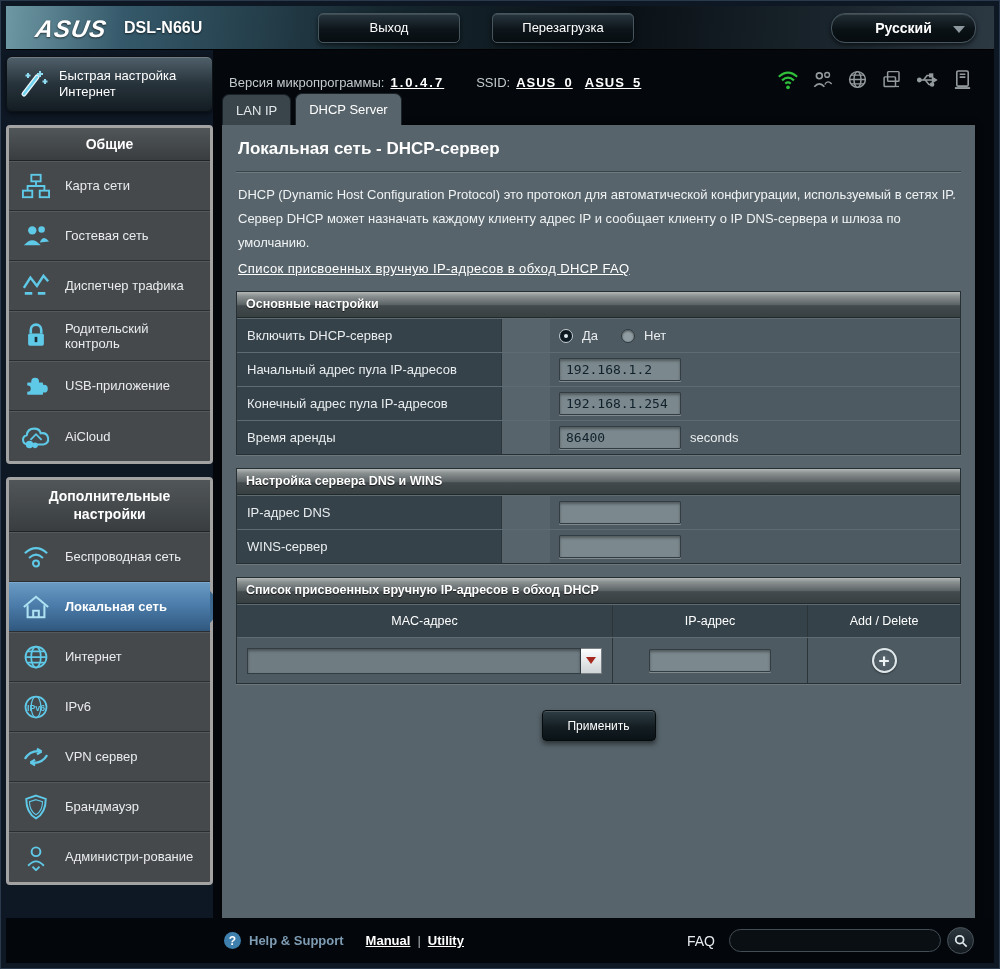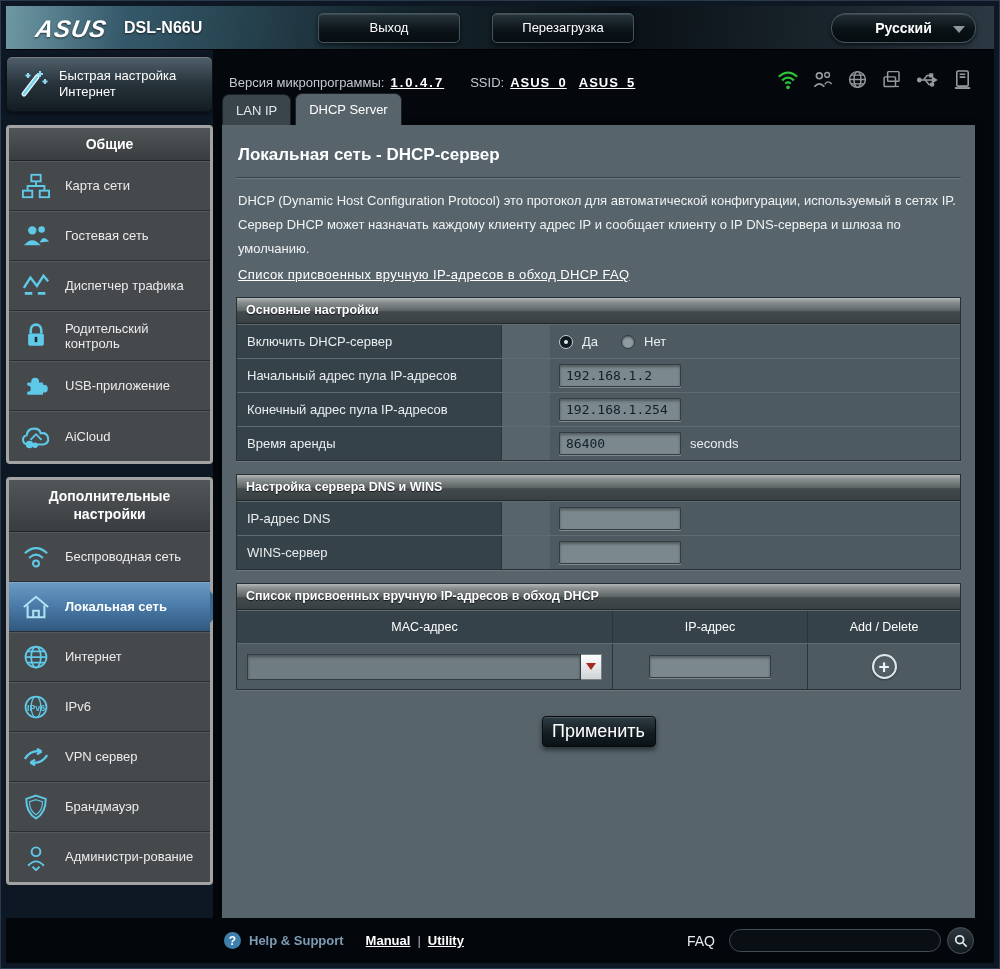--- a/index.html
+++ b/index.html
@@ -51,7 +51,7 @@
   .main { position:absolute; left:213px; top:50px; width:781px; height:868px; background:#04070b; }
   .version-row { height:40px; display:flex; align-items:flex-end; padding:0 22px 0 16px;
     color:#c3cbd0; font-size:13px; gap:6px; }
-  .version-row .uval { color:#fff; font-weight:bold; text-decoration:underline; letter-spacing:2px; margin-right:20px; }
+  .version-row .uval { color:#fff; font-weight:bold; text-decoration:underline; letter-spacing:2px; margin-right:26px; }
   .version-row .ussid { color:#fff; font-weight:bold; text-decoration:underline; margin-right:6px; letter-spacing:1px; }
   .status-icons { margin-left:auto; display:flex; align-items:center; gap:13px; }
   .status-icons span { display:flex; cursor:pointer; }

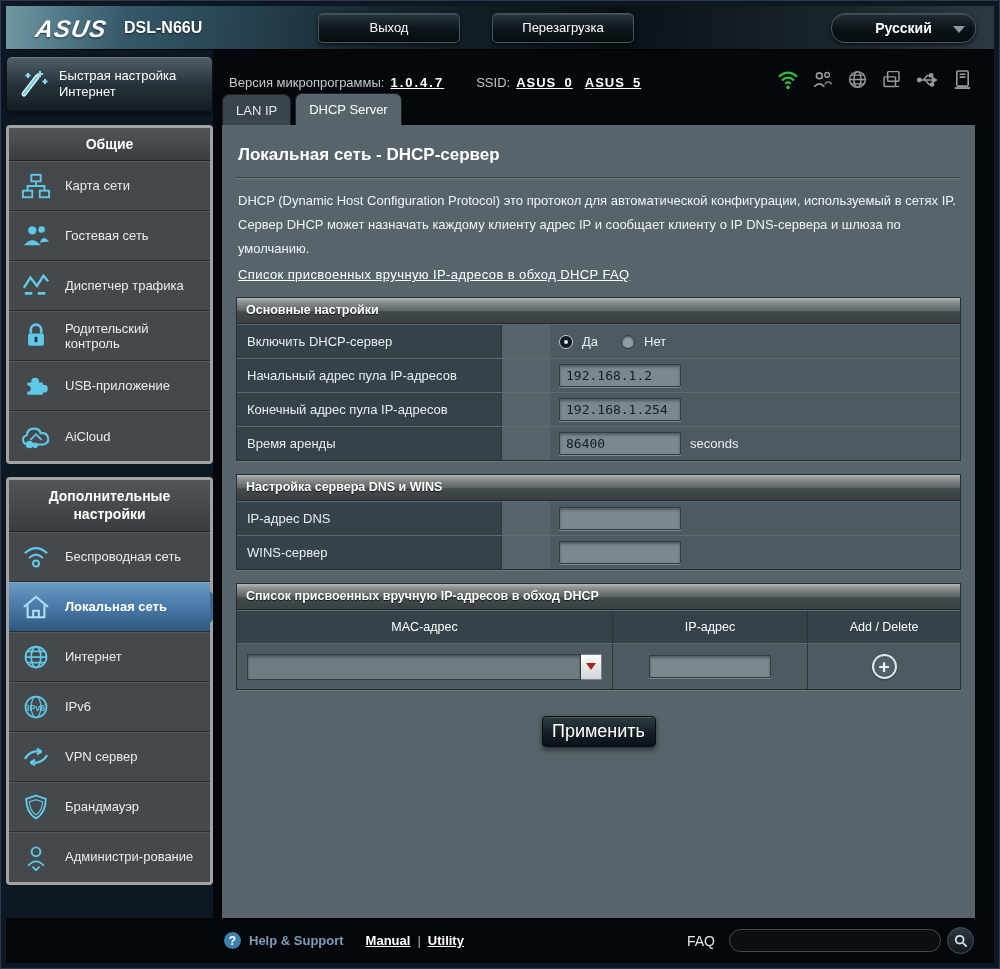--- a/index.html
+++ b/index.html
@@ -61,7 +61,7 @@
     border:1px solid #1a2227; border-bottom:none; border-radius:7px 7px 0 0; }
   .tab.active { background:#57646b; color:#fff; position:relative; z-index:2; padding-bottom:8px; }
 
-  .panel { margin-left:9px; width:753px; height:793px; background:#57646b; padding:14px 14px 0;
+  .panel { margin-left:9px; width:753px; height:793px; background:#57646b; padding:8px 14px 0;
     box-shadow:0 0 6px rgba(0,0,0,.6); }
   .page-title { color:#fff; font-size:17px; font-weight:bold; padding:6px 2px 12px; }
   .title-rule { border:none; border-top:1px solid #39444a; border-bottom:1px solid #6d7densed; border-bottom:1px solid #6d7a80; height:0; }

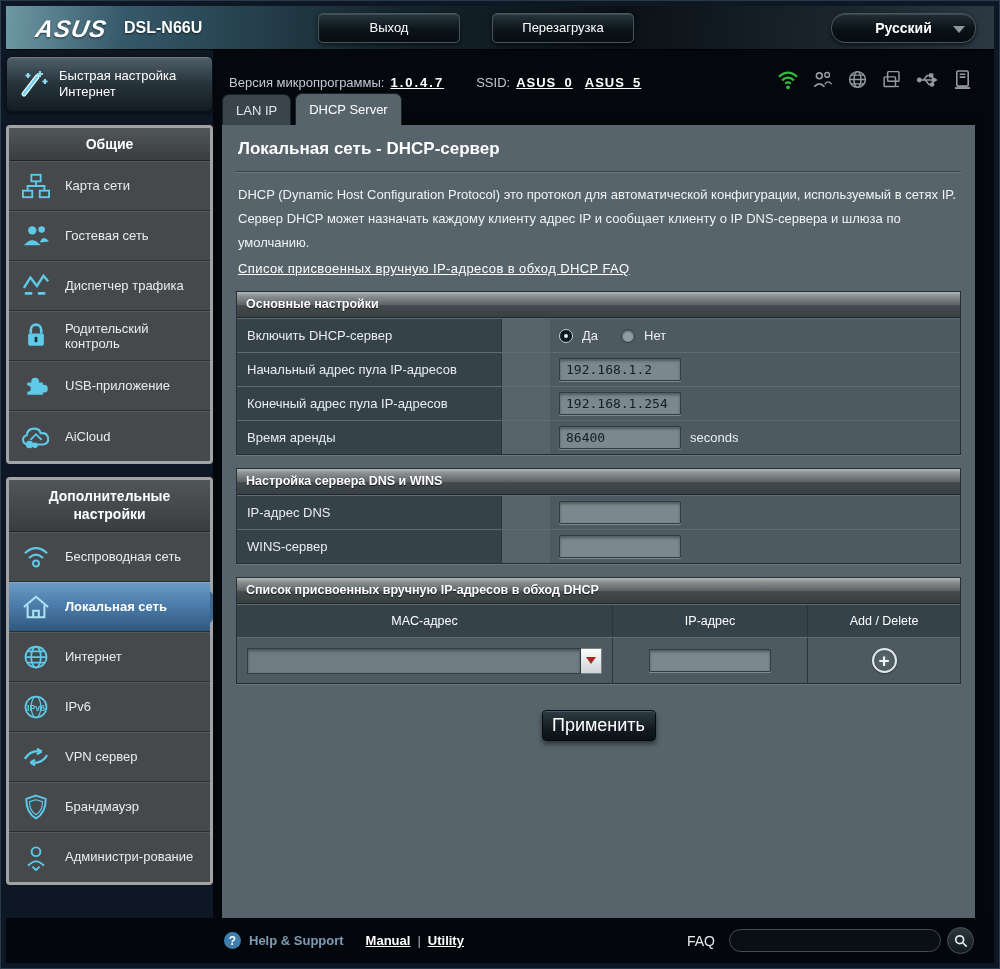--- a/index.html
+++ b/index.html
@@ -106,7 +106,7 @@
     background:radial-gradient(#5c6970,#47545b); cursor:pointer; box-shadow:0 1px 2px rgba(0,0,0,.4); }
 
   .apply-wrap { text-align:center; padding:26px 0 0; }
-  .apply-btn { width:114px; height:31px; border-radius:4px; border:1px solid #060b0e; color:#fff; font-size:18px;
+  .apply-btn { width:114px; height:31px; border-radius:4px; border:1px solid #060b0e; color:#fff; font-size:12px;
     background:linear-gradient(#30404733,#0000) , linear-gradient(#2d3b42,#111a1f 55%,#0a1216);
     box-shadow:0 3px 5px rgba(0,0,0,.5), inset 0 1px 0 rgba(255,255,255,.15); cursor:pointer;
     font-family:"Liberation Sans", sans-serif; }

